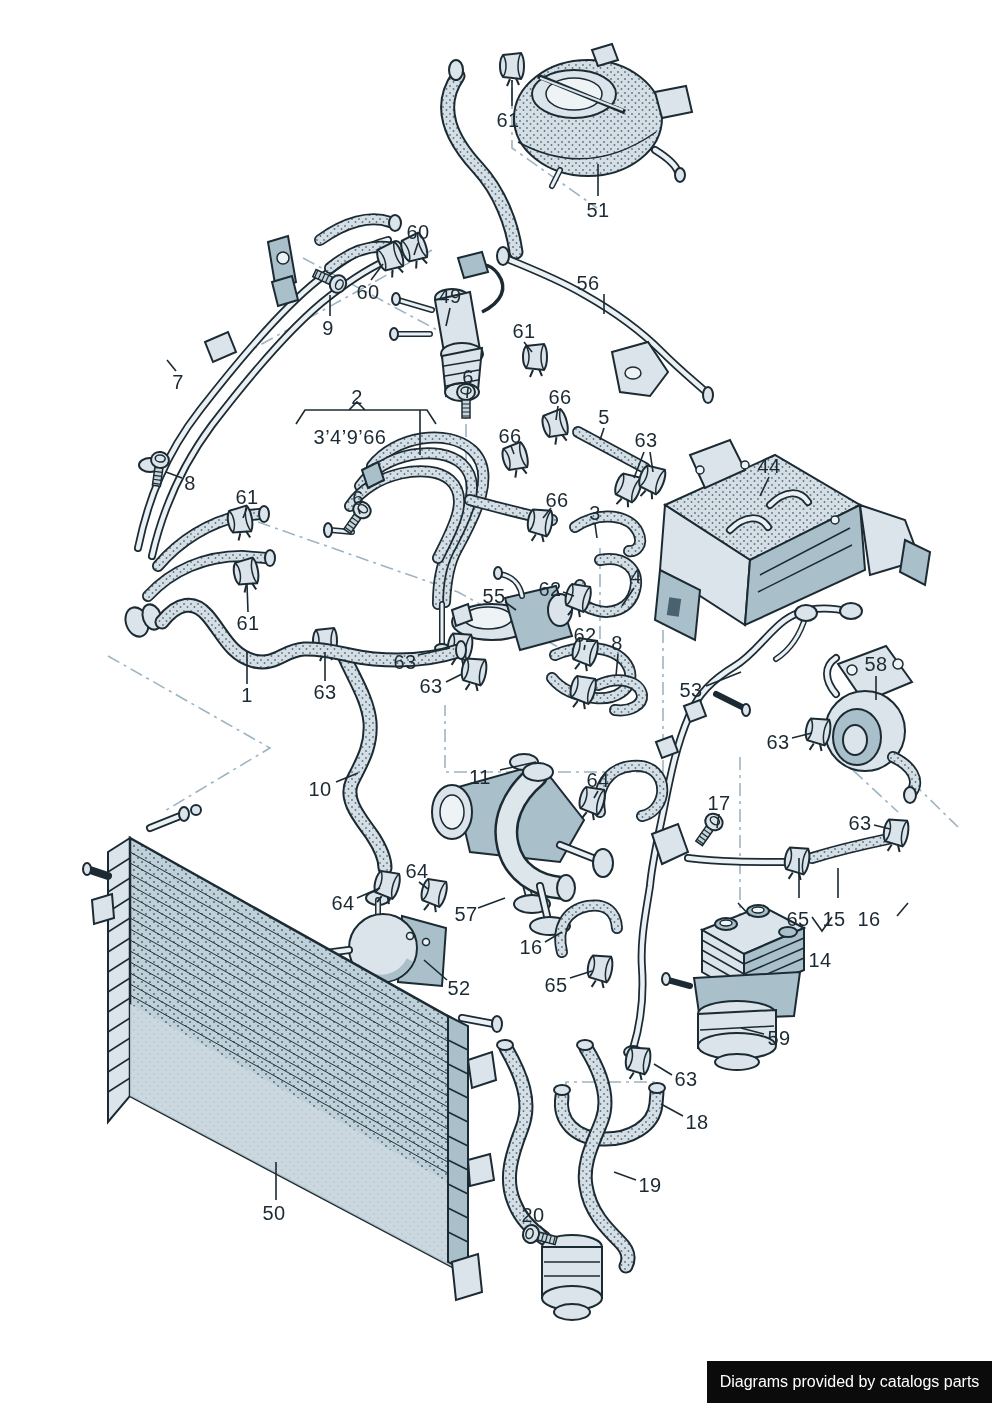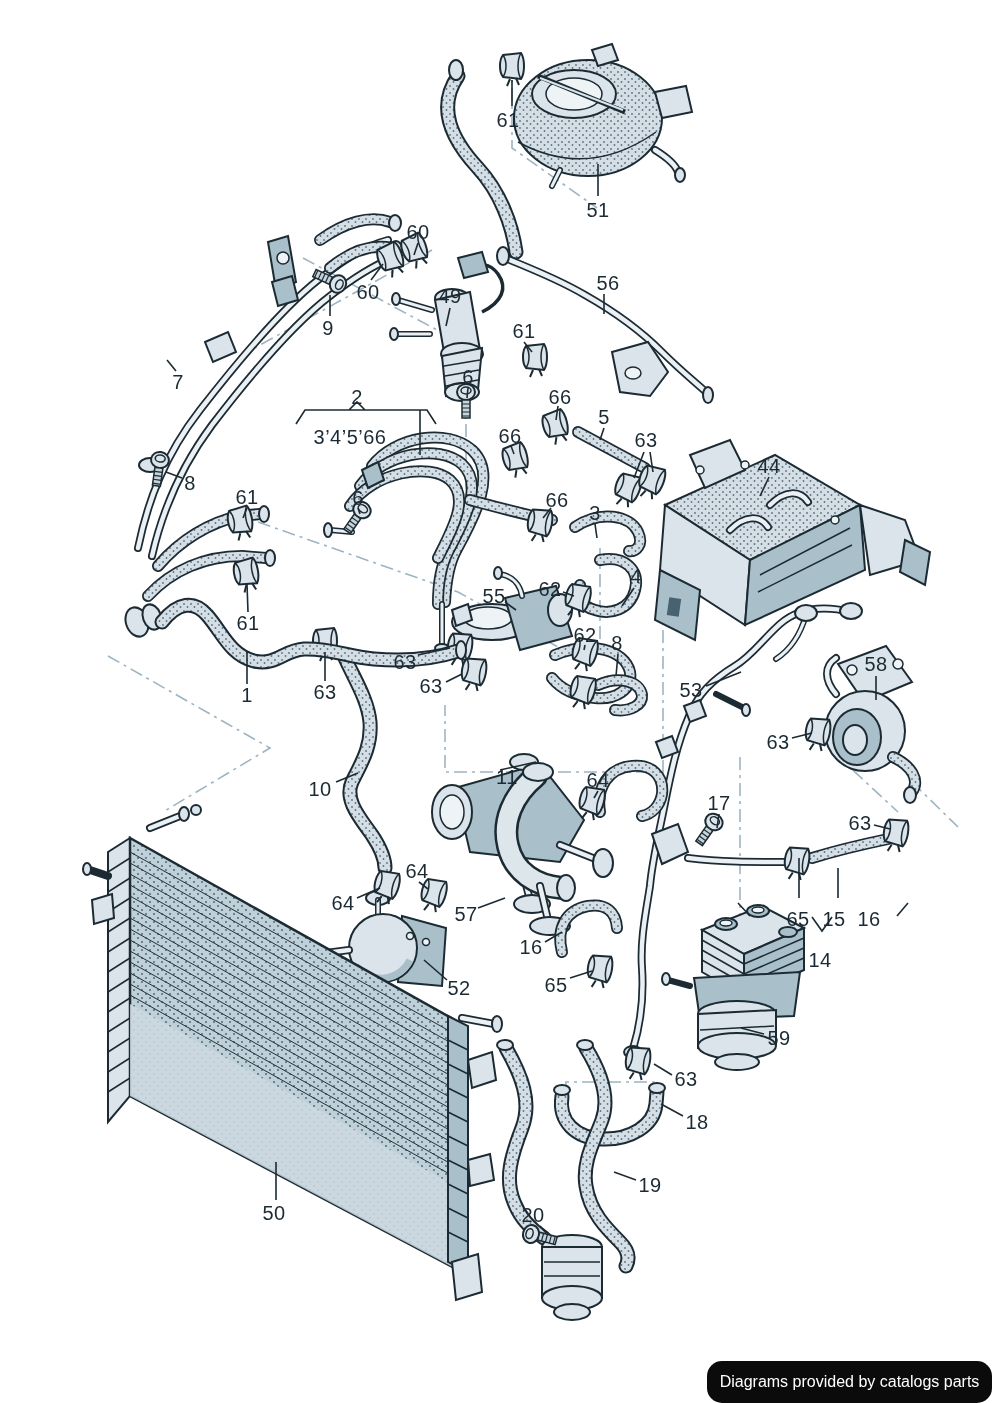--- a/index.html
+++ b/index.html
@@ -471,7 +471,7 @@
   <div class="lbl" style="left:450px;top:296px">49</div>
   <div class="lbl" style="left:328px;top:328px">9</div>
   <div class="lbl" style="left:524px;top:331px">61</div>
-  <div class="lbl" style="left:608px;top:283px">56</div>
+  <div class="lbl" style="left:588px;top:283px">56</div>
   <div class="lbl" style="left:178px;top:382px">7</div>
   <div class="lbl" style="left:357px;top:397px">2</div>
   <div class="lbl" style="left:350px;top:437px">3’4’5’66</div>

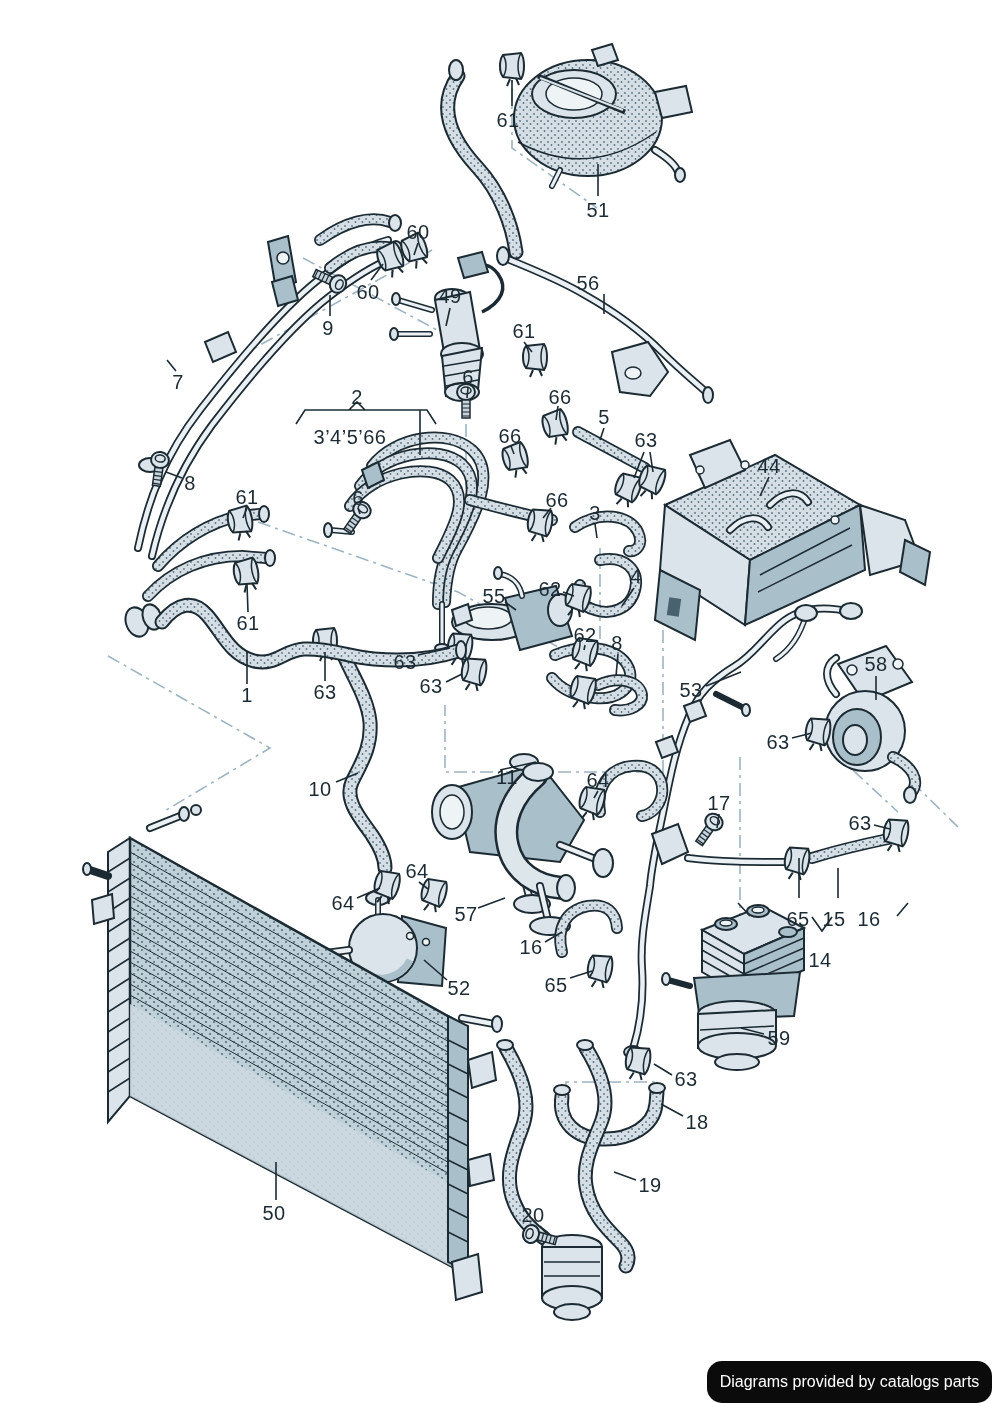--- a/index.html
+++ b/index.html
@@ -474,7 +474,7 @@
   <div class="lbl" style="left:588px;top:283px">56</div>
   <div class="lbl" style="left:178px;top:382px">7</div>
   <div class="lbl" style="left:357px;top:397px">2</div>
-  <div class="lbl" style="left:350px;top:437px">3’4’5’66</div>
+  <div class="lbl" style="left:350px;top:437px">3’4’9’66</div>
   <div class="lbl" style="left:468px;top:377px">6</div>
   <div class="lbl" style="left:560px;top:397px">66</div>
   <div class="lbl" style="left:604px;top:417px">5</div>

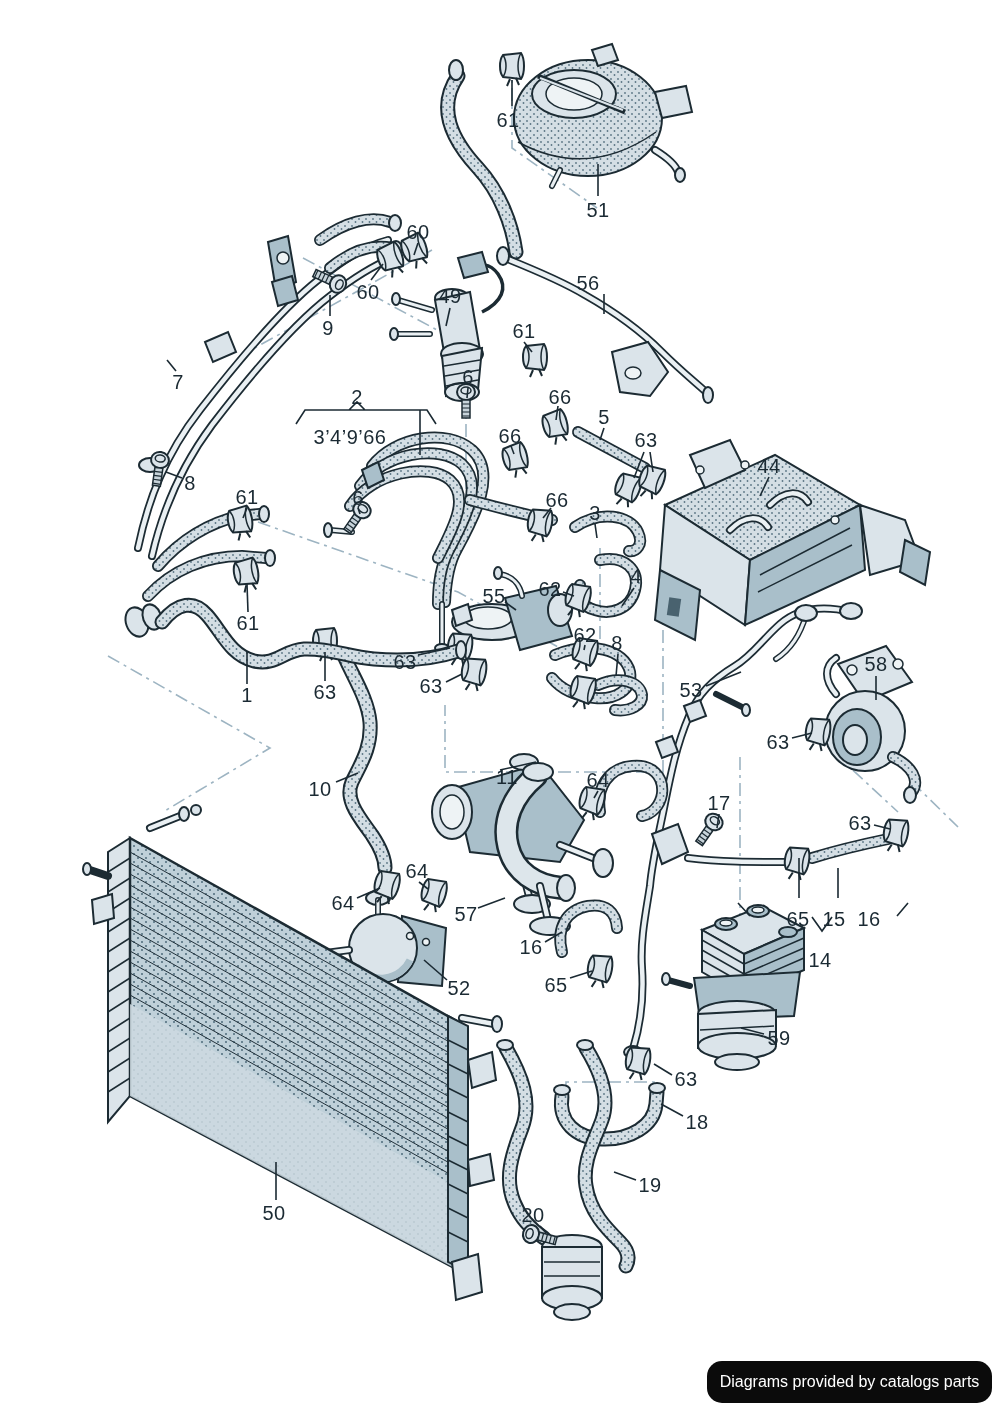--- a/index.html
+++ b/index.html
@@ -501,7 +501,7 @@
   <div class="lbl" style="left:778px;top:742px">63</div>
   <div class="lbl" style="left:719px;top:803px">17</div>
   <div class="lbl" style="left:320px;top:789px">10</div>
-  <div class="lbl" style="left:507px;top:777px">11</div>
+  <div class="lbl" style="left:480px;top:777px">11</div>
   <div class="lbl" style="left:598px;top:780px">64</div>
   <div class="lbl" style="left:417px;top:871px">64</div>
   <div class="lbl" style="left:343px;top:903px">64</div>

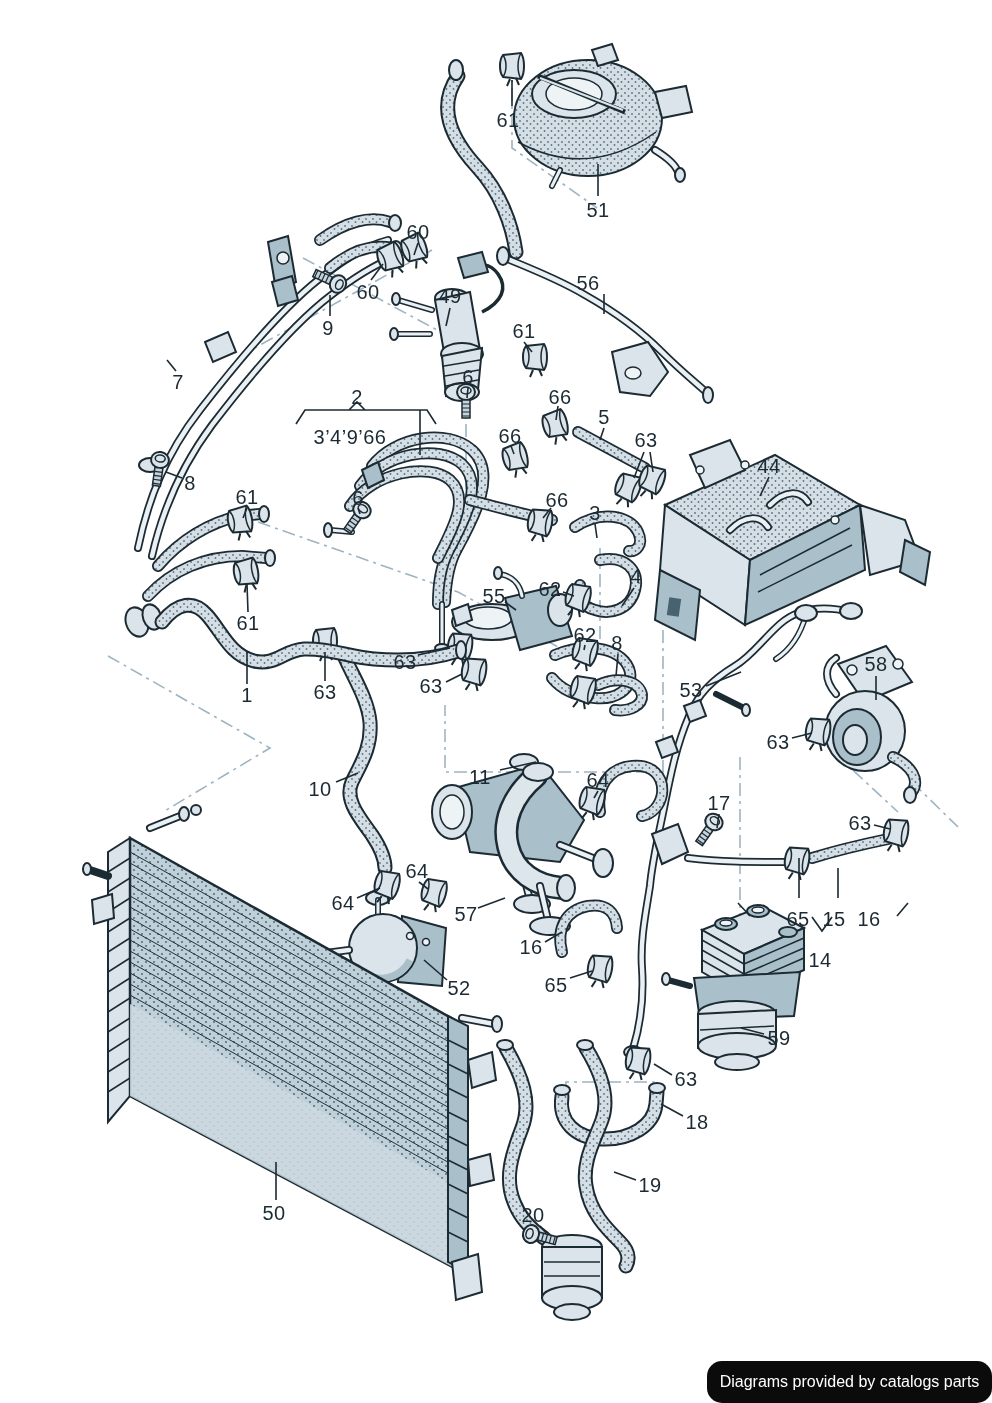--- a/index.html
+++ b/index.html
@@ -9,7 +9,7 @@
   .lbl{position:absolute;transform:translate(-50%,-50%);font-size:20px;color:#1b2a33;
        line-height:1;white-space:nowrap;letter-spacing:.5px;cursor:pointer;}
   .footer{position:absolute;left:707px;top:1361px;width:285px;height:42px;background:#0b0b0b;
-          color:#ffffff;display:flex;align-items:center;justify-content:center;font-size:16px;border-radius:15px;}
+          color:#ffffff;display:flex;align-items:center;justify-content:center;font-size:16px;}
   
   .hO{stroke:#1c2b33;stroke-width:15;fill:none;stroke-linecap:round;stroke-linejoin:round}
   .hI{stroke:url(#stip);stroke-width:11;fill:none;stroke-linecap:round;stroke-linejoin:round}

